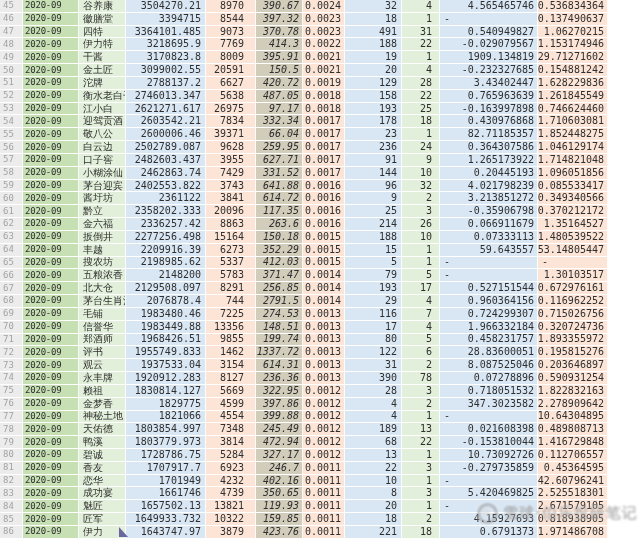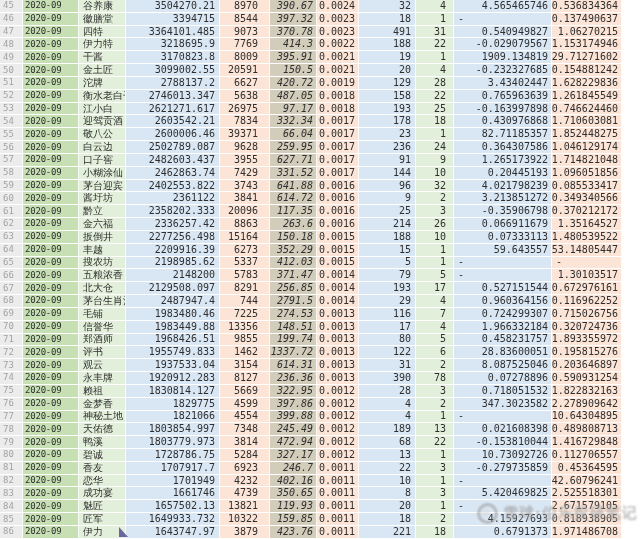--- a/index.html
+++ b/index.html
@@ -27,7 +27,7 @@
   .r{justify-content:flex-end;}
   .dash{justify-content:flex-start;padding-left:4px !important;}
   
-  .w0{width:23px;} .w1{width:56px;} .w2{width:47px;} .w3{width:94px;}
+  .w0{width:23px;} .w1{width:56px;} .w2{width:47px;} .w3{width:80px;}
   .w4{width:50px;} .w5{width:47px;font-style:italic;} .w6{width:42px;} .w7{width:57px;}
   .w8{width:38px;} .w9{width:98px;} .w10{width:70px;}
   

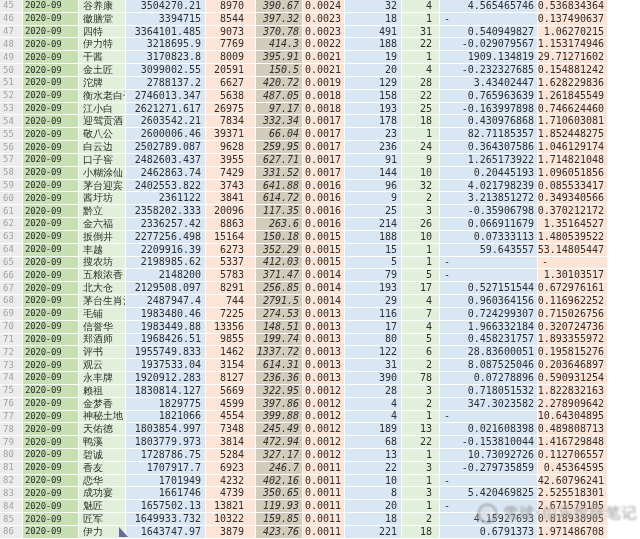--- a/index.html
+++ b/index.html
@@ -373,7 +373,7 @@
         <div class="cell w0 cnum">68</div>
         <div class="cell w1 cdate">2020-09</div>
         <div class="cell w2 cname">茅台生肖酒</div>
-        <div class="cell w3 cblue r p4">2487947.4</div>
+        <div class="cell w3 cblue r p4">2076878.4</div>
         <div class="cell w4 corange r p6">744</div>
         <div class="cell w5 ctan r p3">2791.5</div>
         <div class="cell w6 corange r p3">0.0014</div>

